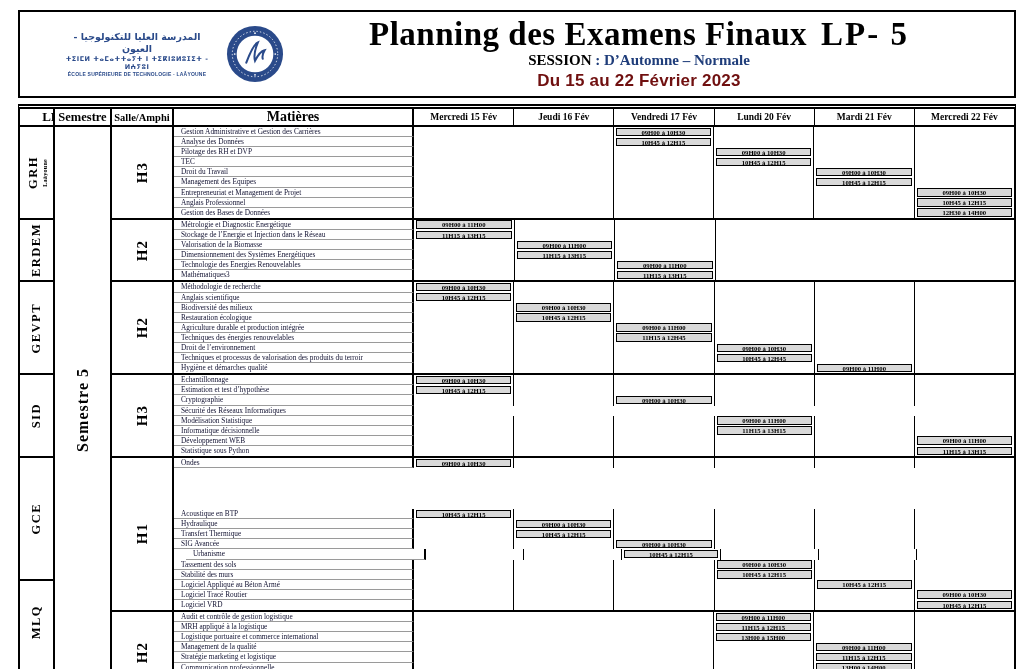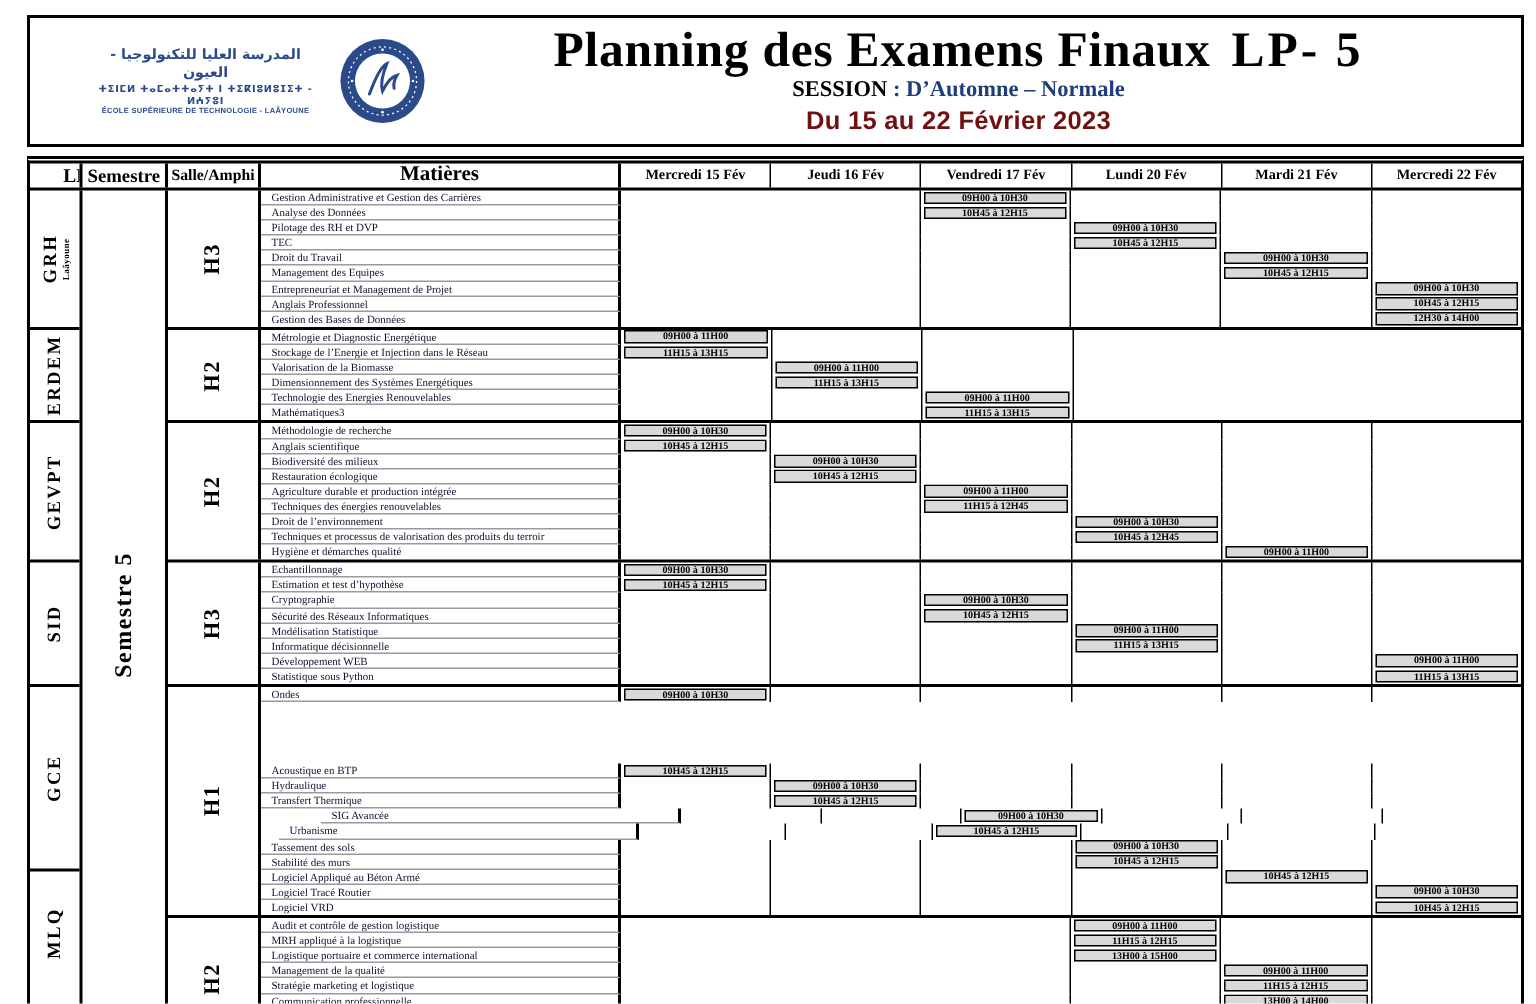--- a/index.html
+++ b/index.html
@@ -457,7 +457,7 @@
                 <div class="dcell"></div>
                 <div class="dcell"></div>
               </div>
-              <div class="srow" style="height: 10.1px;">
+              <div class="srow" style="height: 10.1px; flex-direction: column;">
                 <div class="matiere">Sécurité des Réseaux Informatiques</div>
                 <div class="dcell first"></div>
                 <div class="dcell"></div>

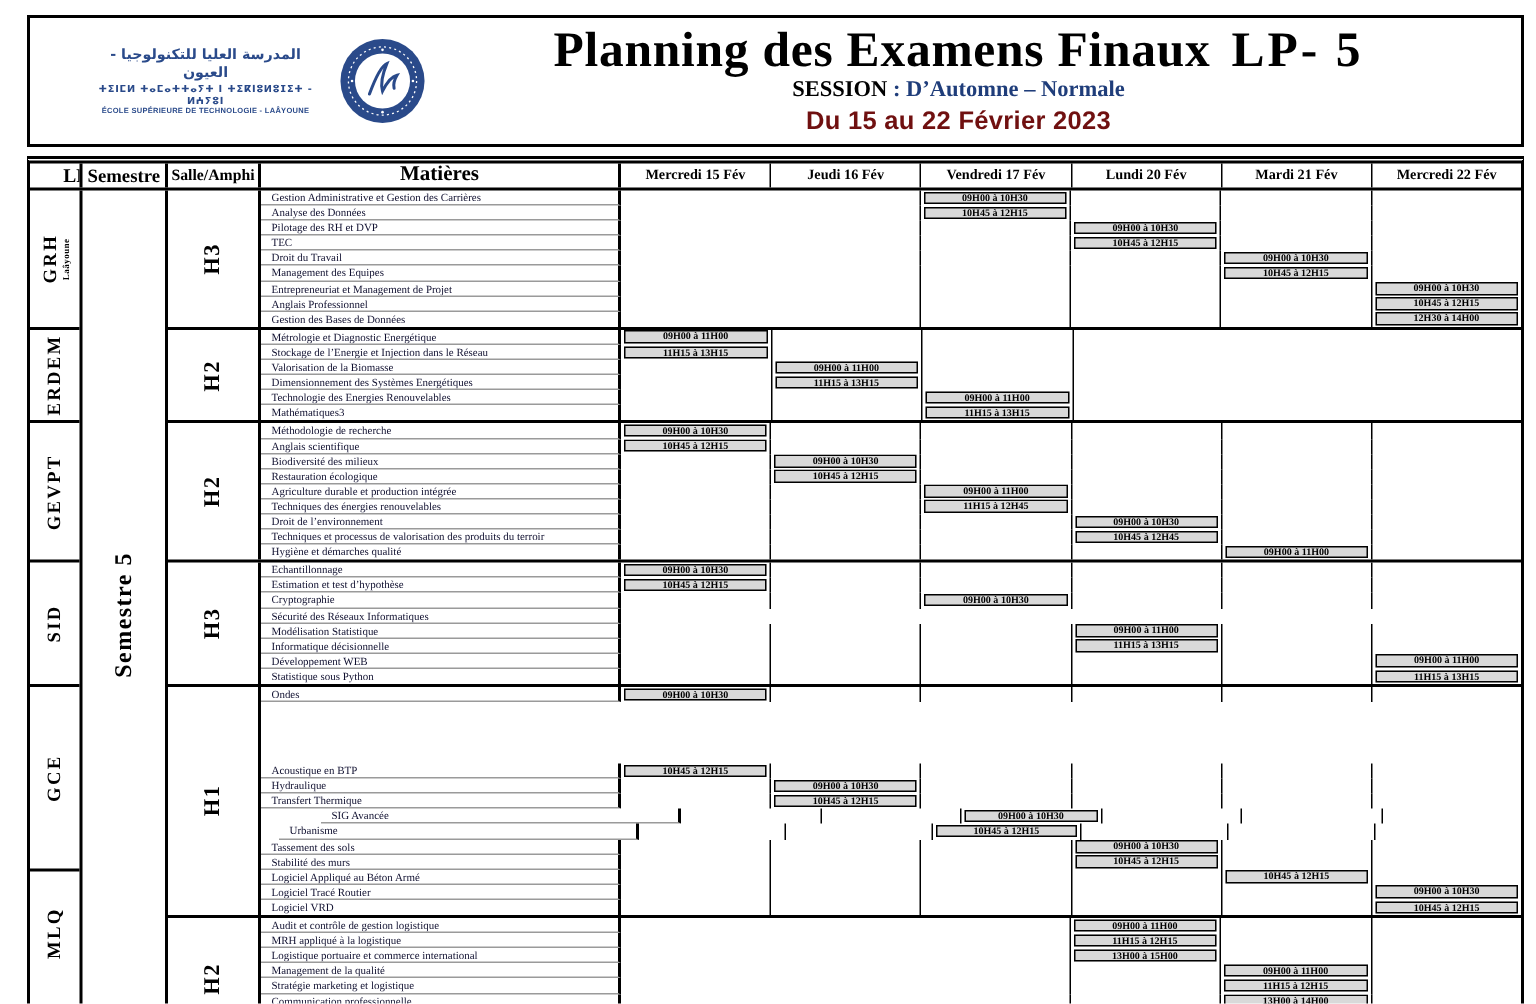--- a/index.html
+++ b/index.html
@@ -563,7 +563,7 @@
                 <div class="dcell"></div>
                 <div class="dcell"></div>
               </div>
-              <div class="srow" style="height: 10.1px; padding-left: 40px;">
+              <div class="srow" style="height: 10.1px;">
                 <div class="matiere">SIG Avancée</div>
                 <div class="dcell first"></div>
                 <div class="dcell"></div>

